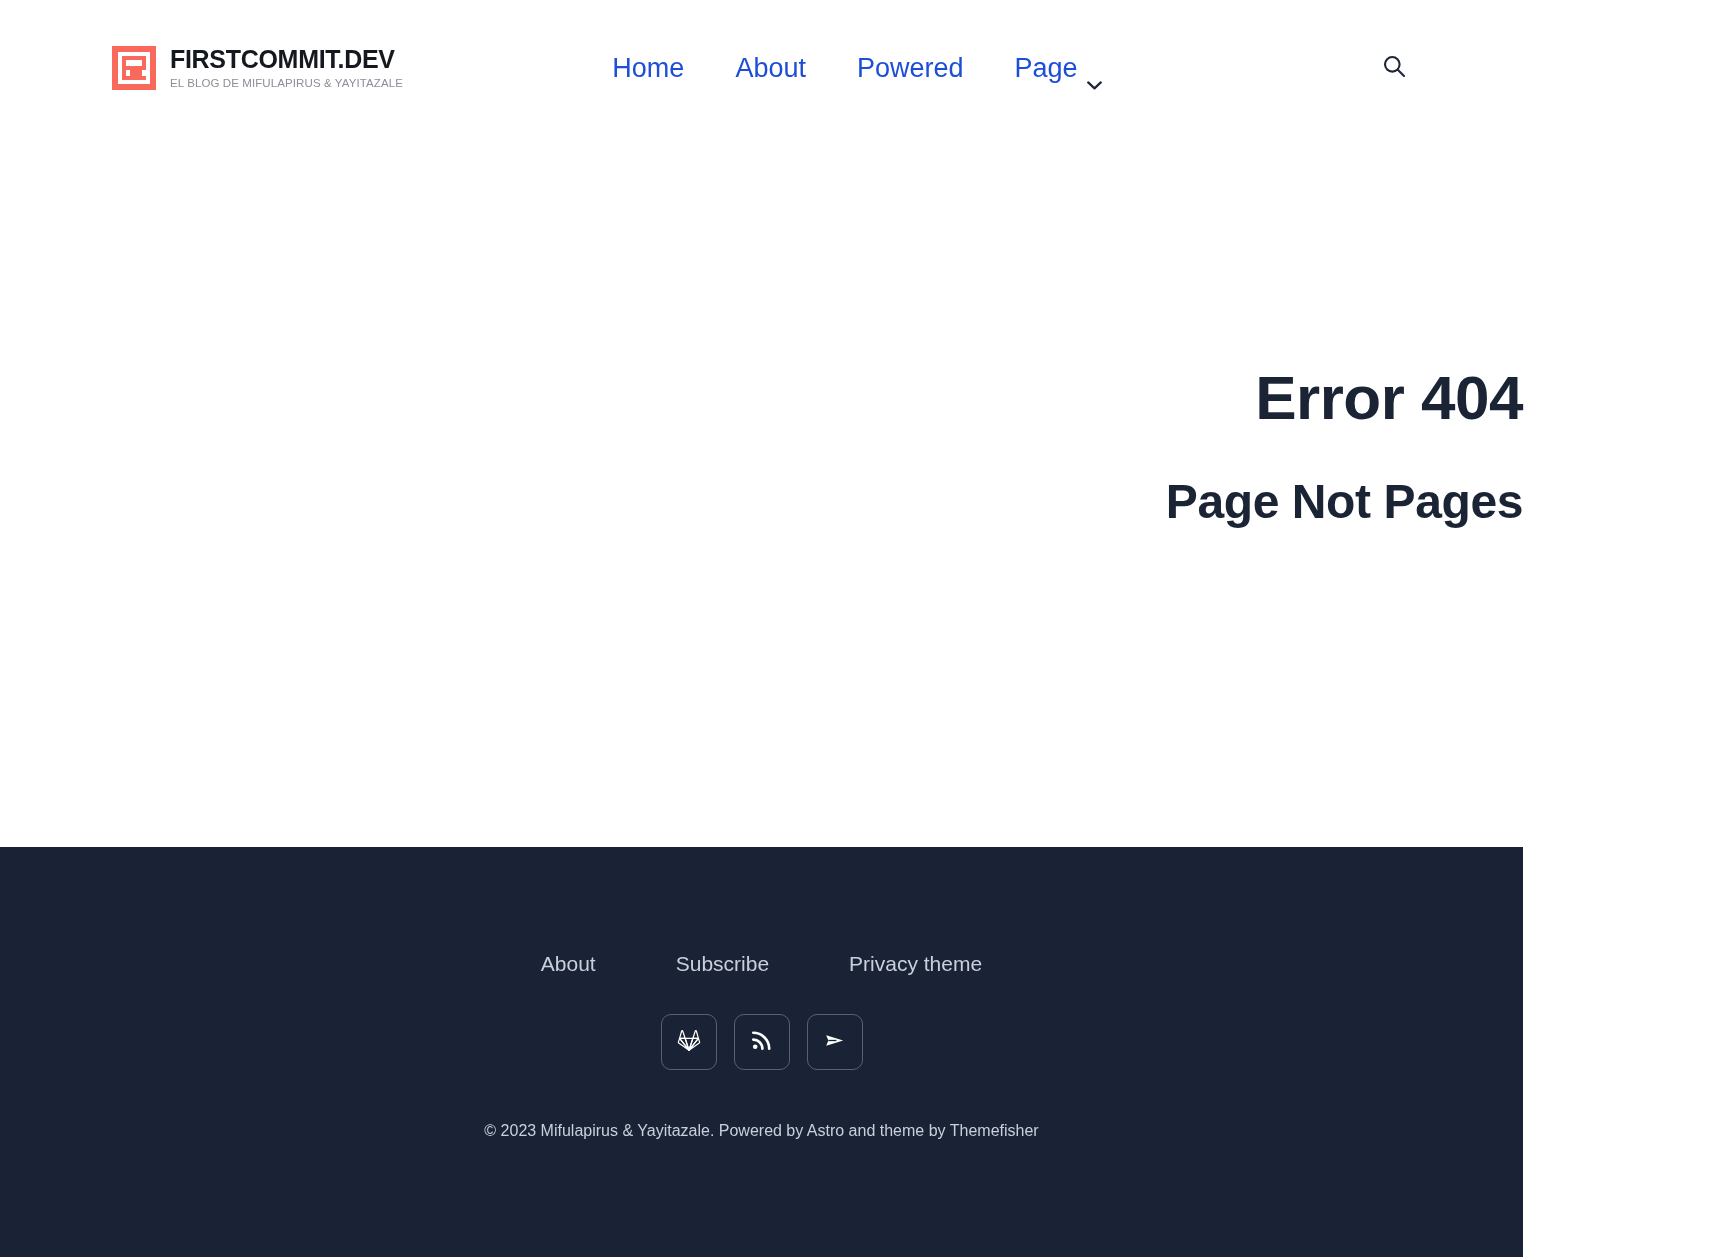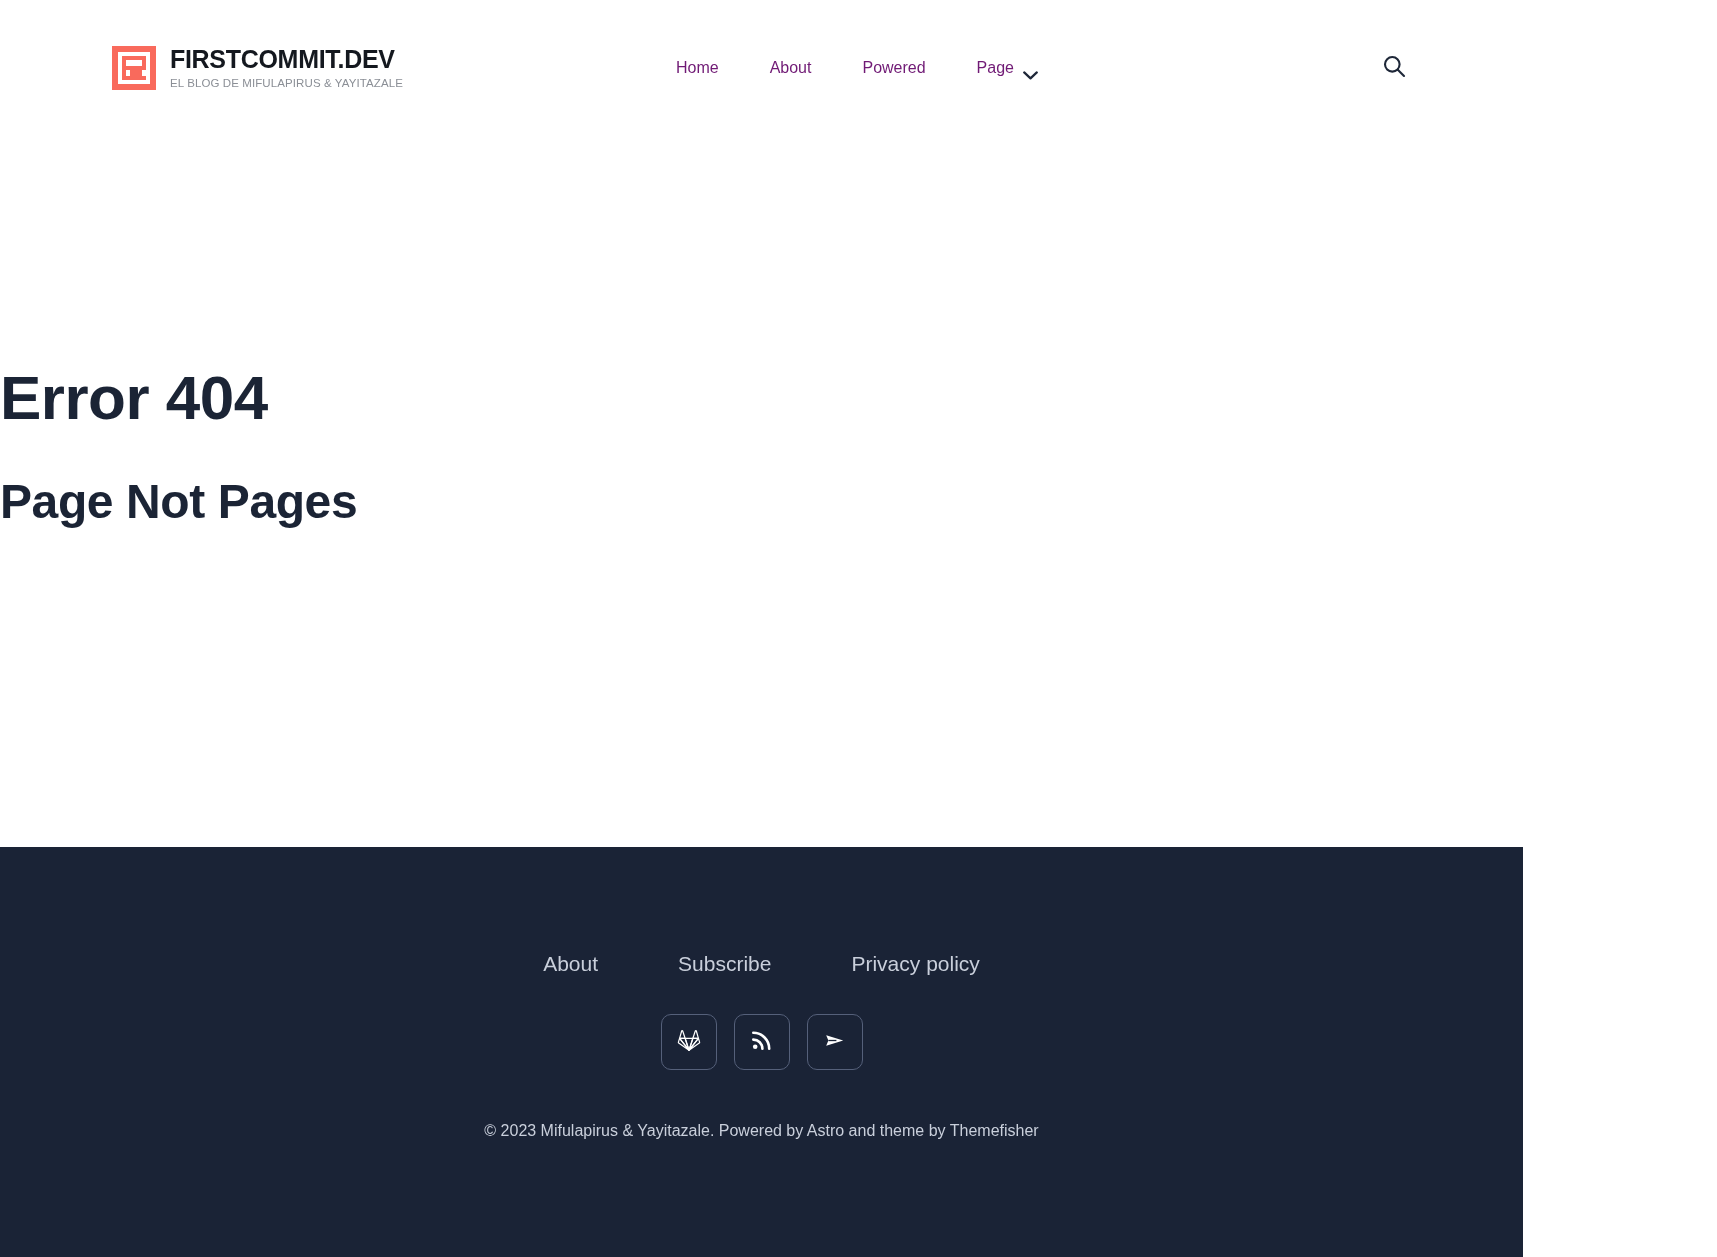--- a/index.html
+++ b/index.html
@@ -83,8 +83,8 @@
   }
 
   .nav-link {
-    font-size: 16px;
-    color: #701a75;
+    font-size: 27px;
+    color: #1d4ed8;
     text-decoration: none;
     white-space: nowrap;
     display: inline-flex;

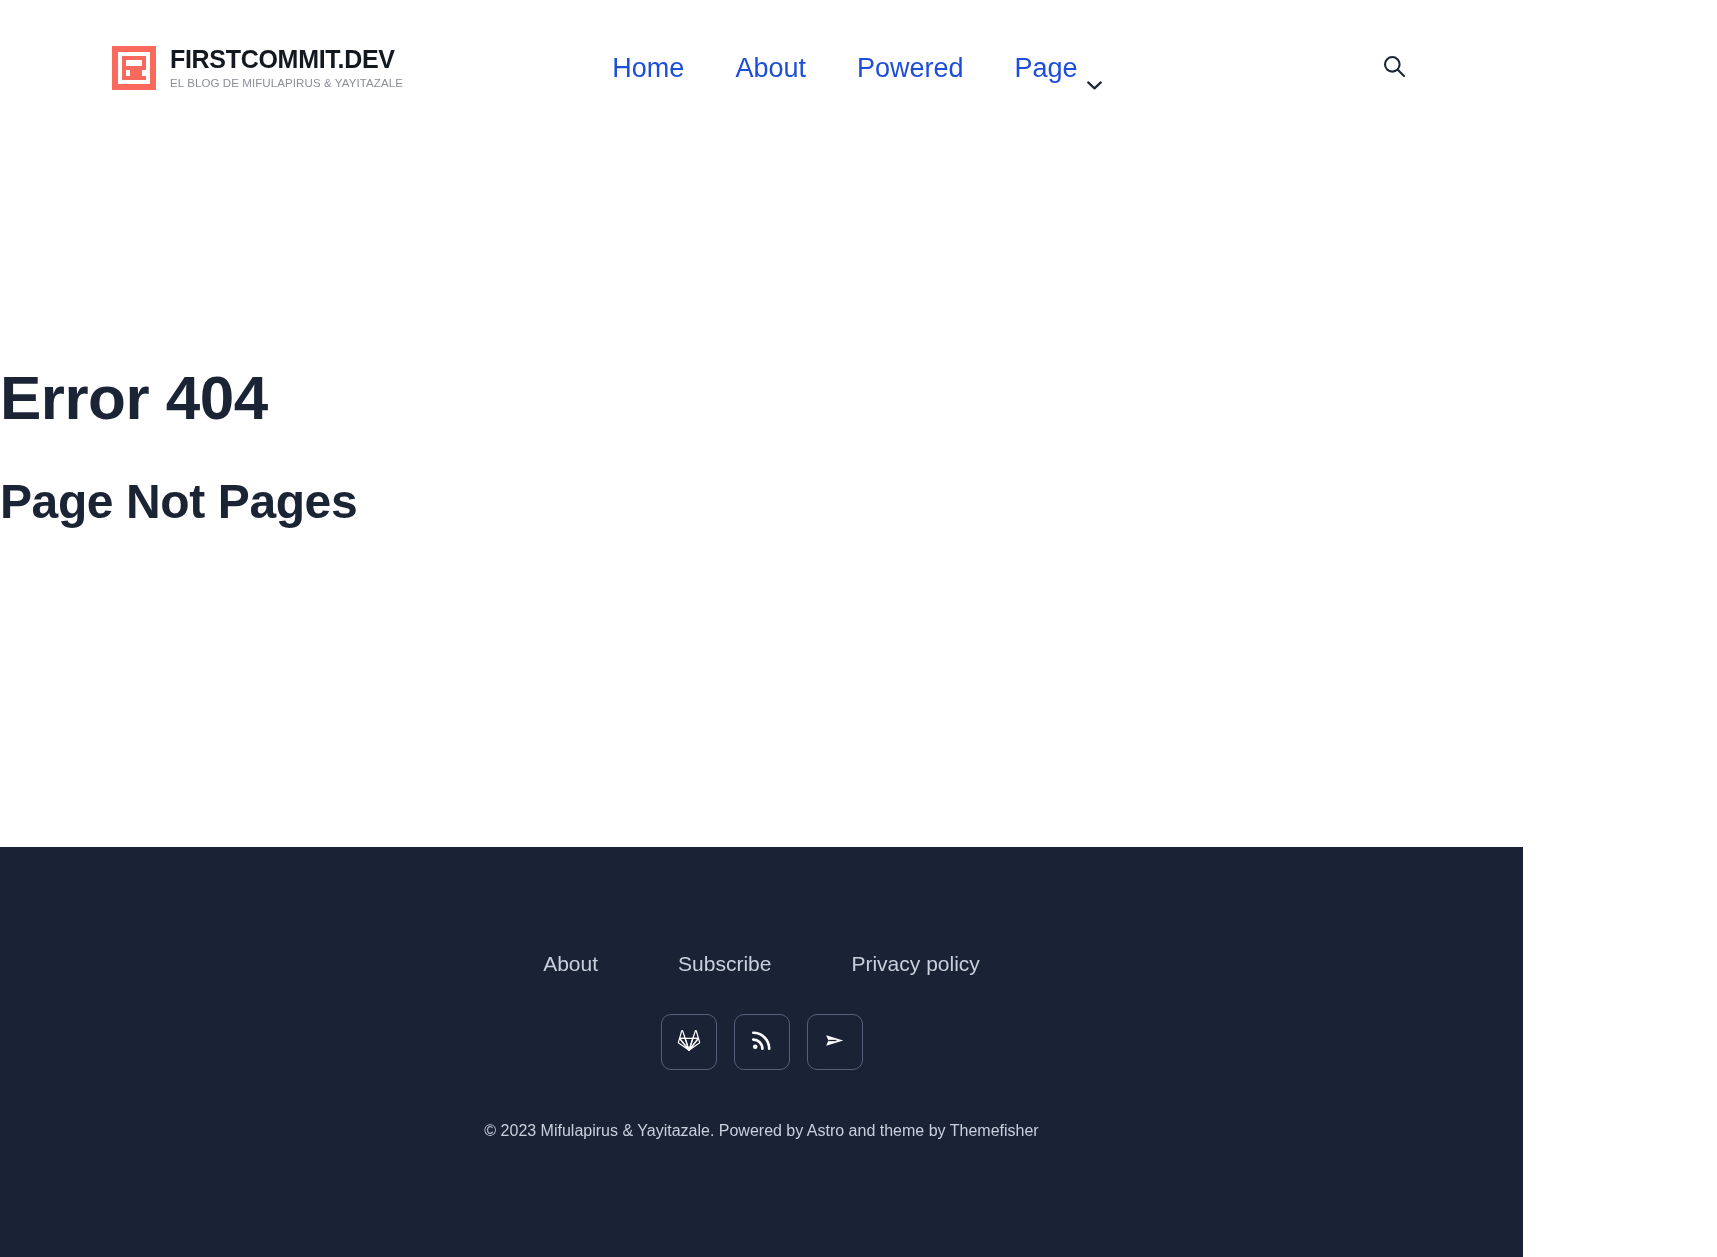--- a/index.html
+++ b/index.html
@@ -124,7 +124,7 @@
     flex: 1 1 auto;
     display: flex;
     flex-direction: column;
-    align-items: flex-start;
+    align-items: flex-end;
     justify-content: flex-start;
     background: #ffffff;
     padding-top: 231px;

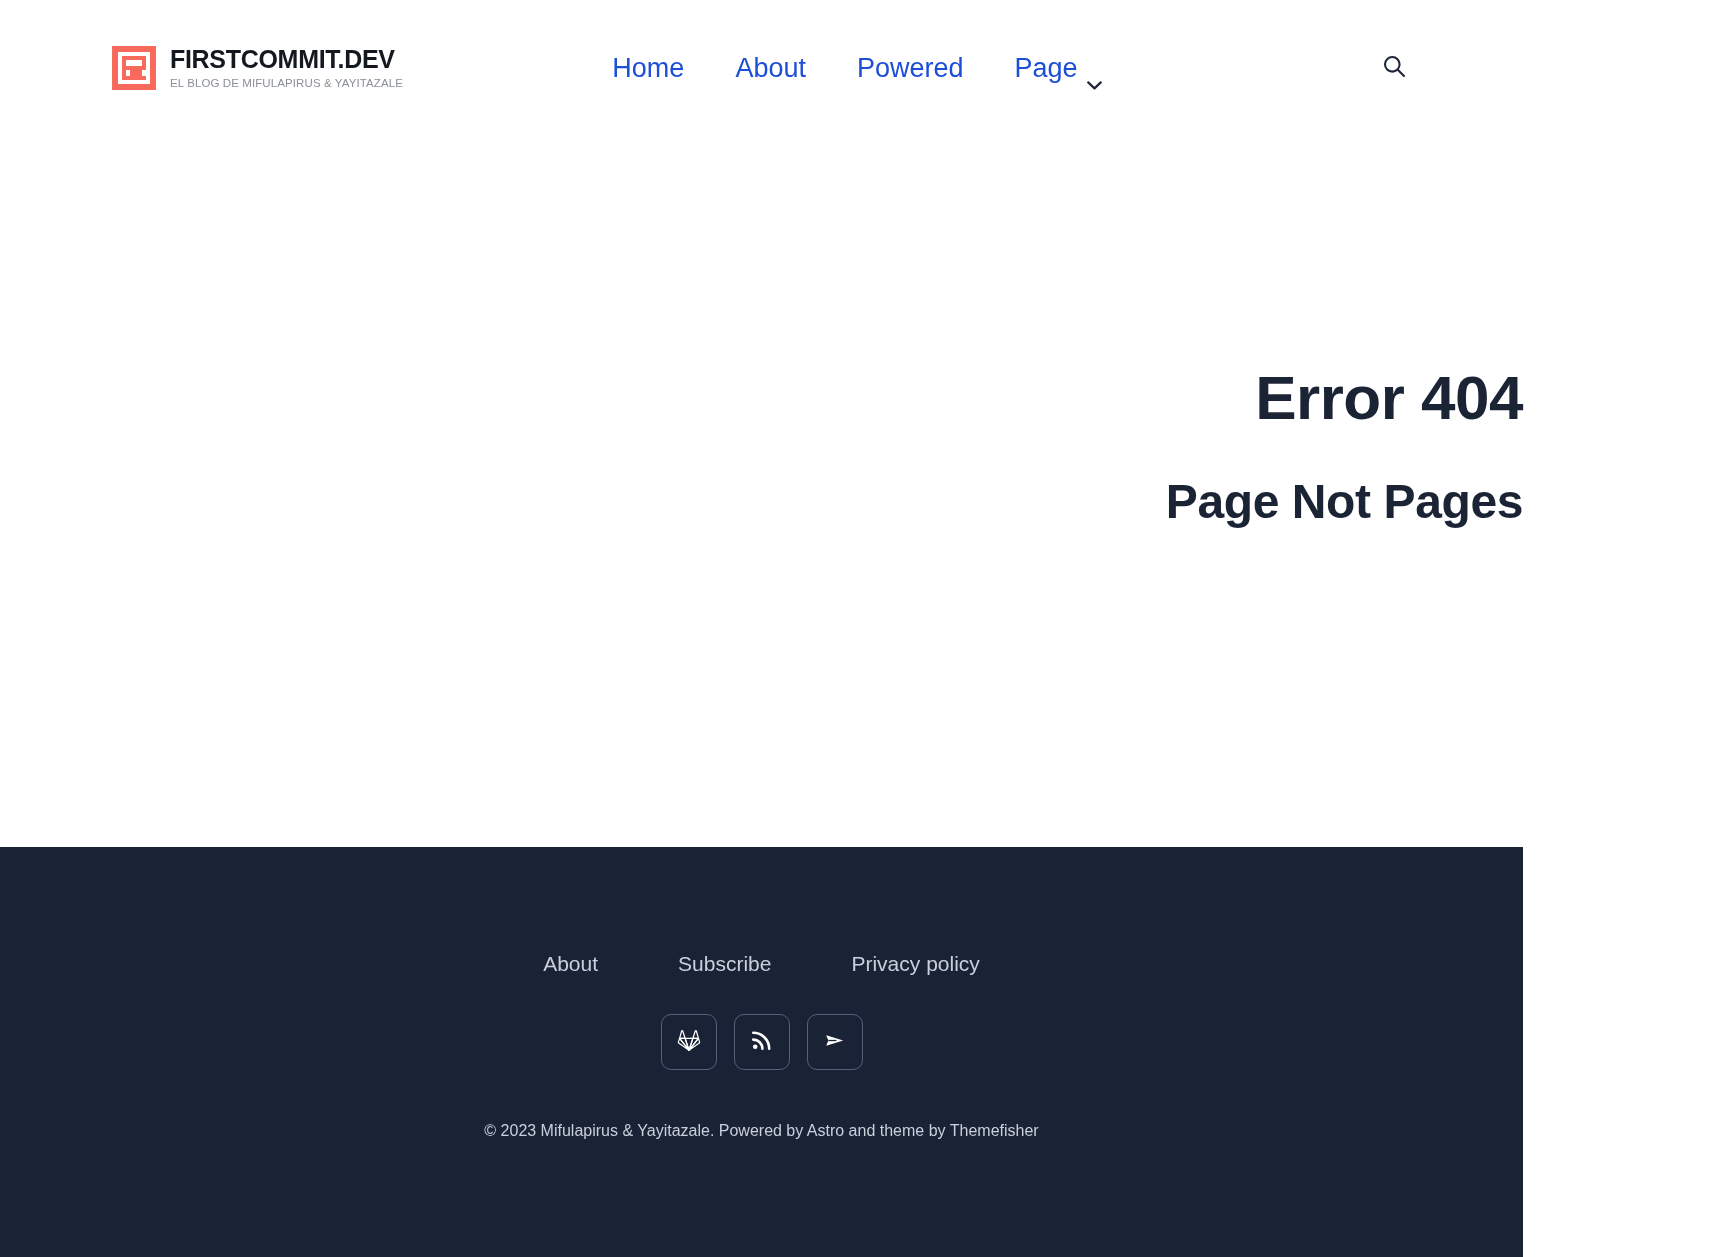--- a/index.html
+++ b/index.html
@@ -269,7 +269,7 @@
     <nav class="footer-nav">
       <a class="footer-link" href="#">About</a>
       <a class="footer-link" href="#">Subscribe</a>
-      <a class="footer-link" href="#">Privacy policy</a>
+      <a class="footer-link" href="#">Privacy theme</a>
     </nav>
 
     <div class="social-row">

